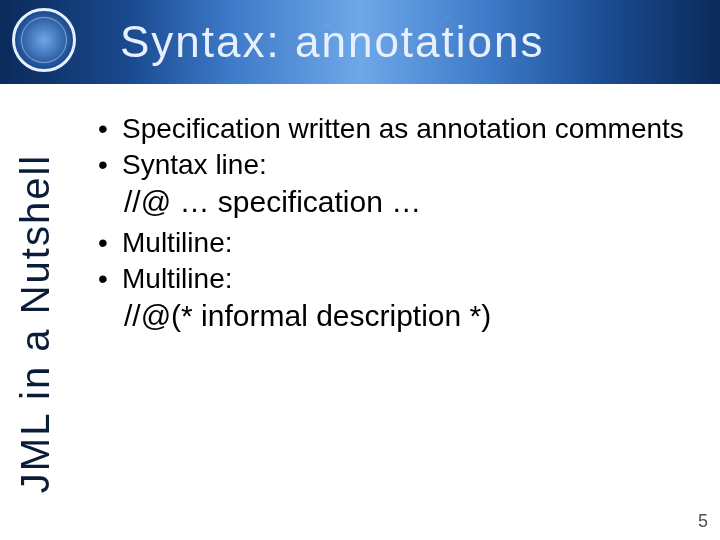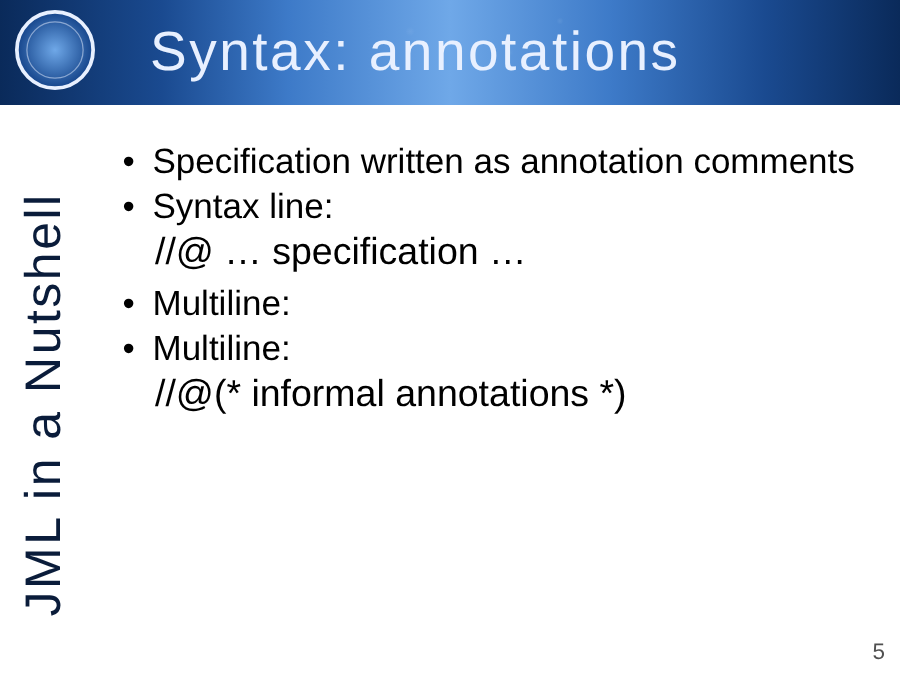--- a/index.html
+++ b/index.html
@@ -154,7 +154,7 @@
     <div class="bullet">Multiline:</div>
 
     <div class="bullet">Multiline:</div>
-    <div class="code">//@(* informal annotations *)</div>
+    <div class="code">//@(* informal description *)</div>
 
   </div>
 

